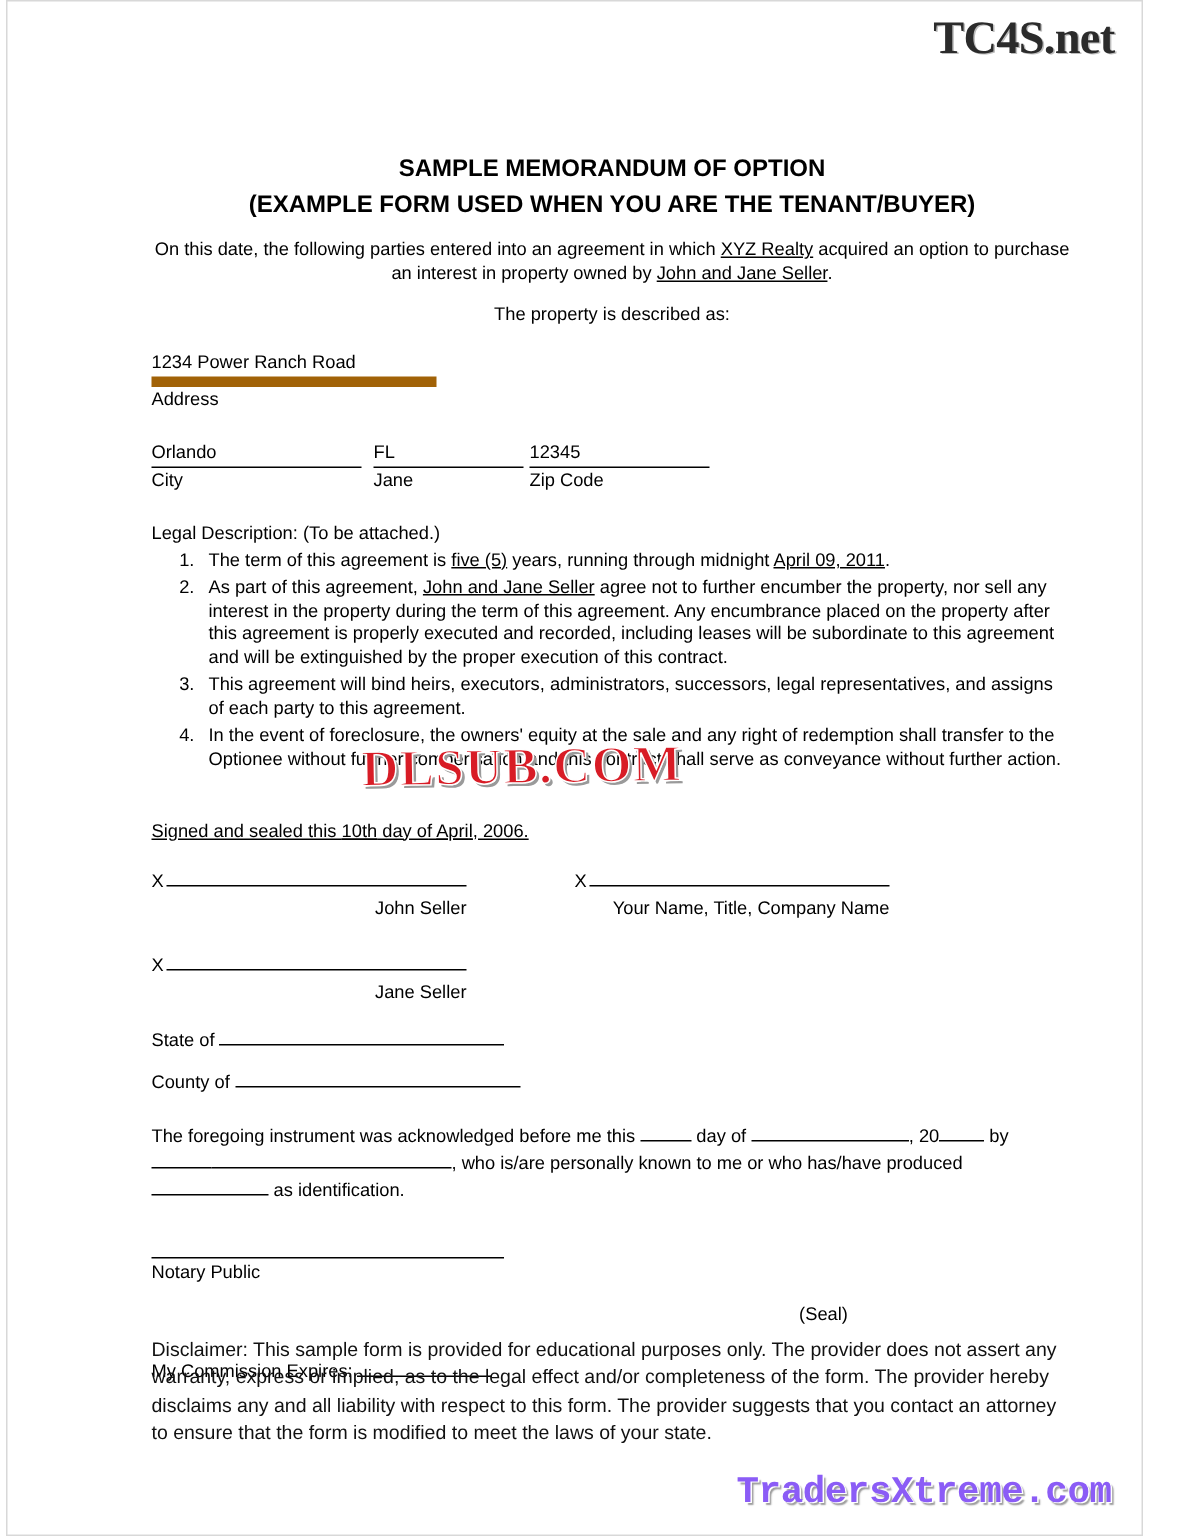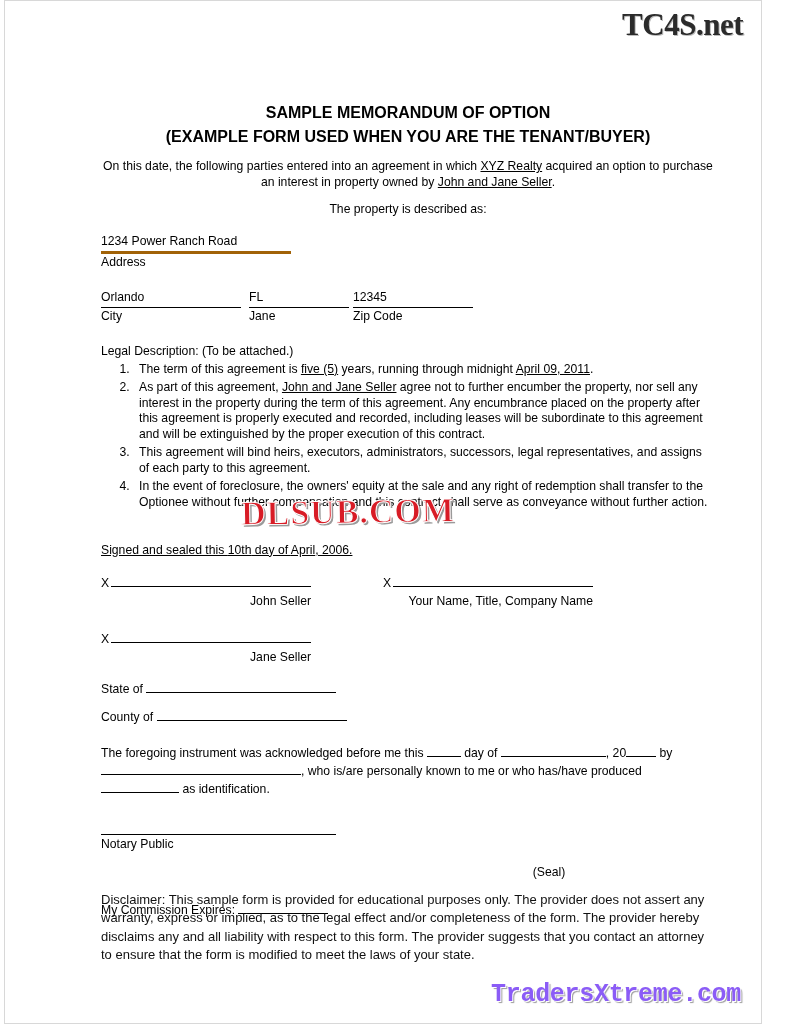--- a/index.html
+++ b/index.html
@@ -96,7 +96,7 @@
   }
   .field-val {
     display: inline-block;
-    border-bottom: 3px solid #a16207;
+    border-bottom: 7px solid #a16207;
     padding-bottom: 1px;
   }
   .field-lbl {

